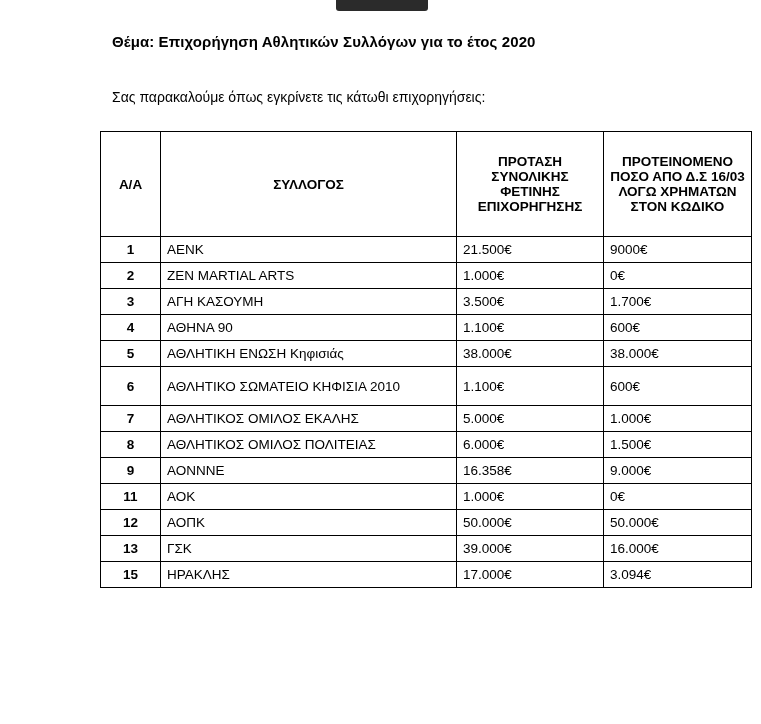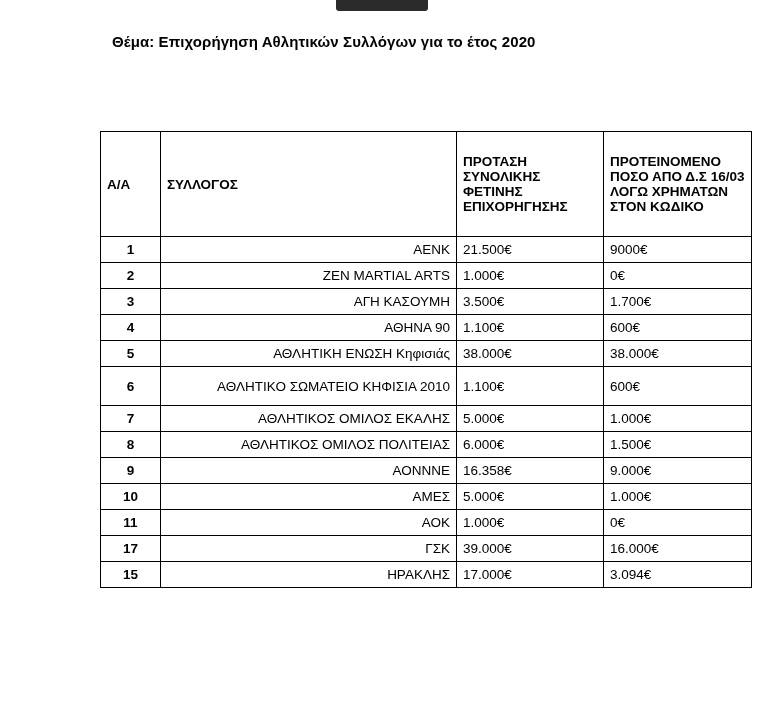--- a/index.html
+++ b/index.html
@@ -99,6 +99,7 @@
 
   <div class="doc-title">Θέμα: Επιχορήγηση Αθλητικών Συλλόγων για το έτος 2020</div>
 
+  <div class="doc-intro">Σας παρακαλούμε όπως εγκρίνετε τις κάτωθι επιχορηγήσεις:</div>
 
   <table class="grants">
     <thead>

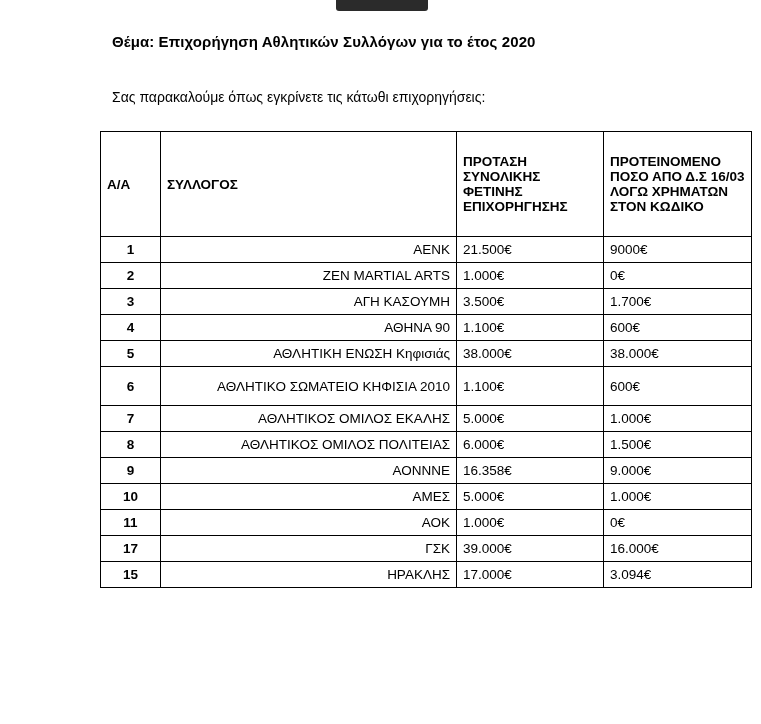--- a/index.html
+++ b/index.html
@@ -64,7 +64,7 @@
   }
   table.grants thead th {
     font-weight: bold;
-    text-align: left;
+    text-align: center;
     height: 98px;
     line-height: 15px;
   }

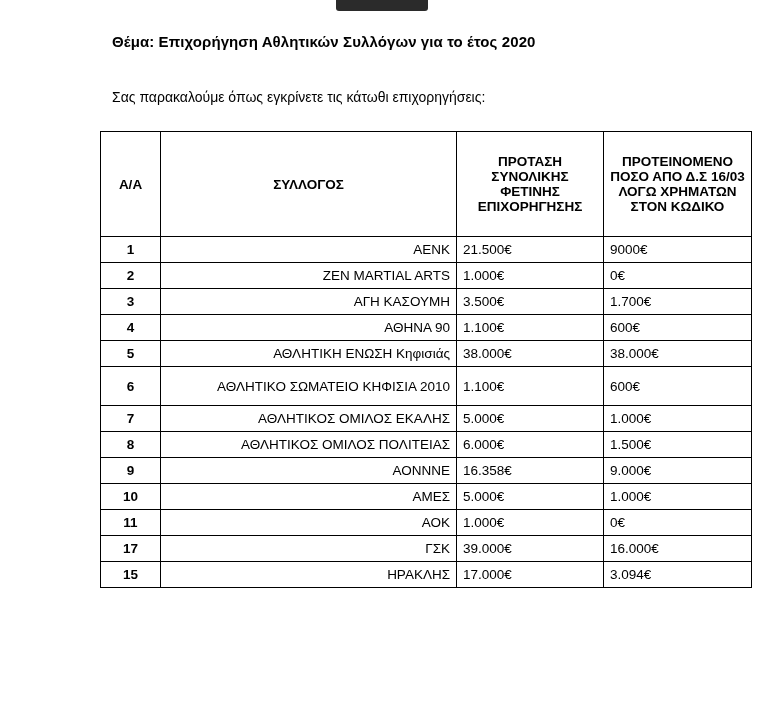--- a/index.html
+++ b/index.html
@@ -79,7 +79,7 @@
     font-size: 13.5px;
   }
   td.c-club {
-    text-align: right;
+    text-align: left;
     font-size: 13.5px;
   }
   td.c-num {

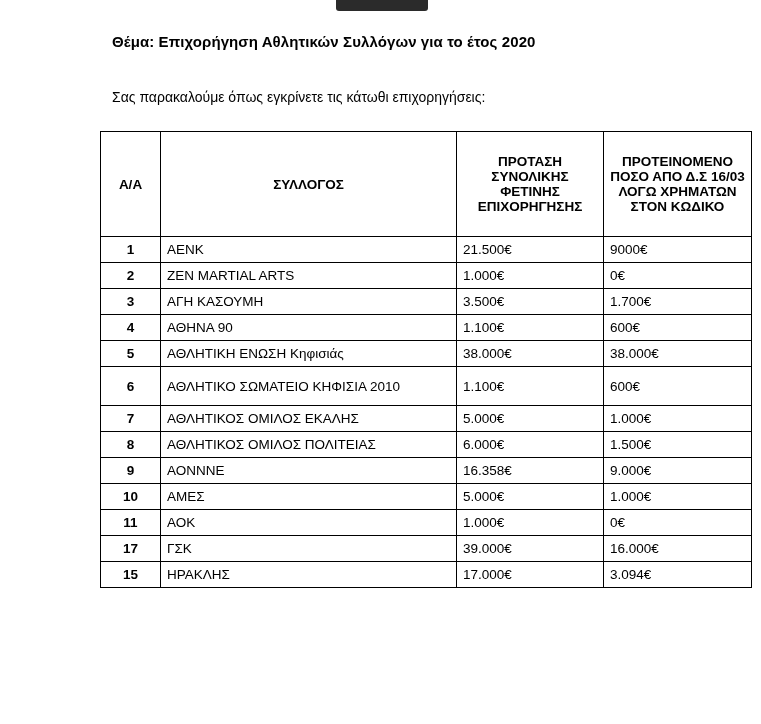--- a/index.html
+++ b/index.html
@@ -166,12 +166,6 @@
           <td class="c-num">9.000€</td>
         </tr>
         <tr>
-          <td class="c-aa">10</td>
-          <td class="c-club">ΑΜΕΣ</td>
-          <td class="c-num">5.000€</td>
-          <td class="c-num">1.000€</td>
-        </tr>
-        <tr>
           <td class="c-aa">11</td>
           <td class="c-club">ΑΟΚ</td>
           <td class="c-num">1.000€</td>

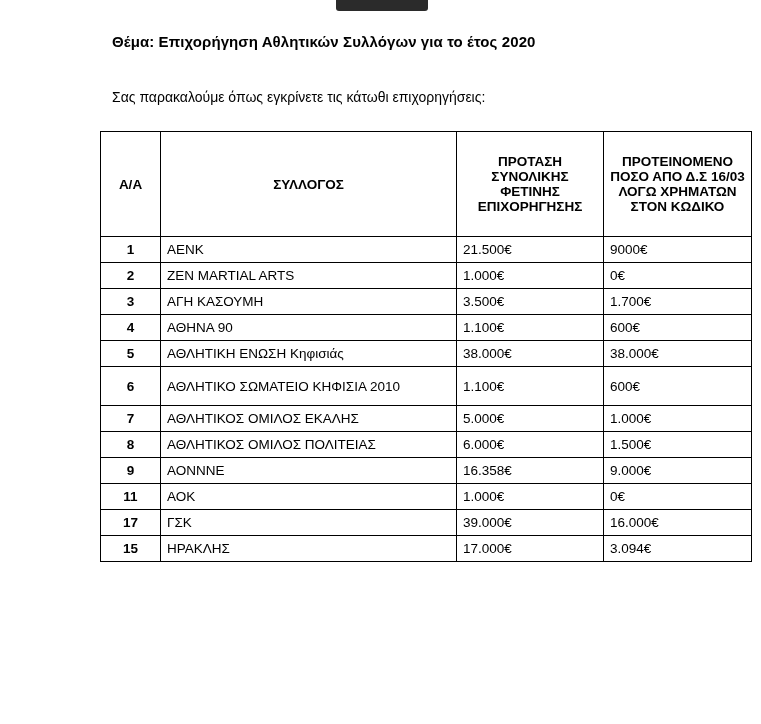--- a/index.html
+++ b/index.html
@@ -172,6 +172,12 @@
           <td class="c-num">0€</td>
         </tr>
         <tr>
+          <td class="c-aa">12</td>
+          <td class="c-club">ΑΟΠΚ</td>
+          <td class="c-num">50.000€</td>
+          <td class="c-num">50.000€</td>
+        </tr>
+        <tr>
           <td class="c-aa">17</td>
           <td class="c-club">ΓΣΚ</td>
           <td class="c-num">39.000€</td>

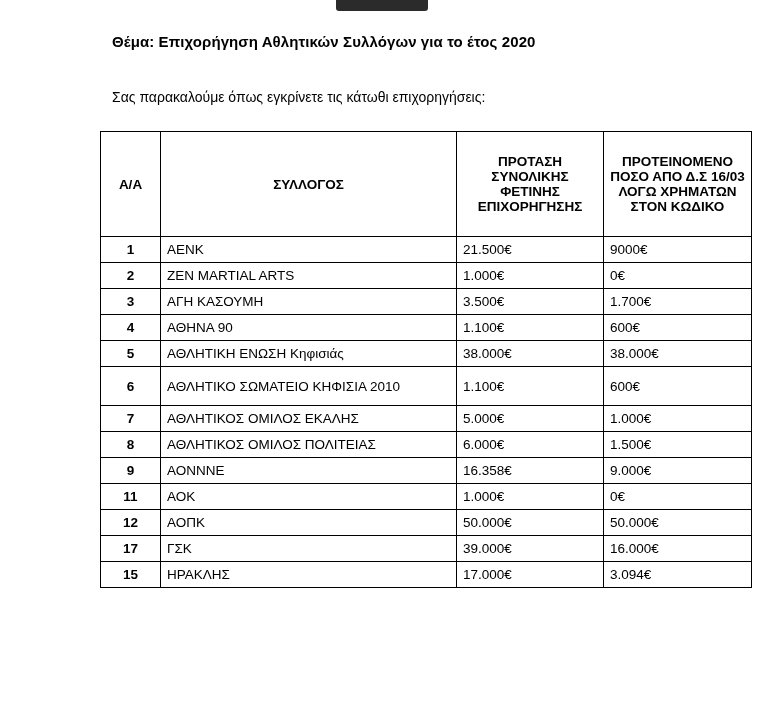--- a/index.html
+++ b/index.html
@@ -178,7 +178,7 @@
           <td class="c-num">50.000€</td>
         </tr>
         <tr>
-          <td class="c-aa">17</td>
+          <td class="c-aa">13</td>
           <td class="c-club">ΓΣΚ</td>
           <td class="c-num">39.000€</td>
           <td class="c-num">16.000€</td>

